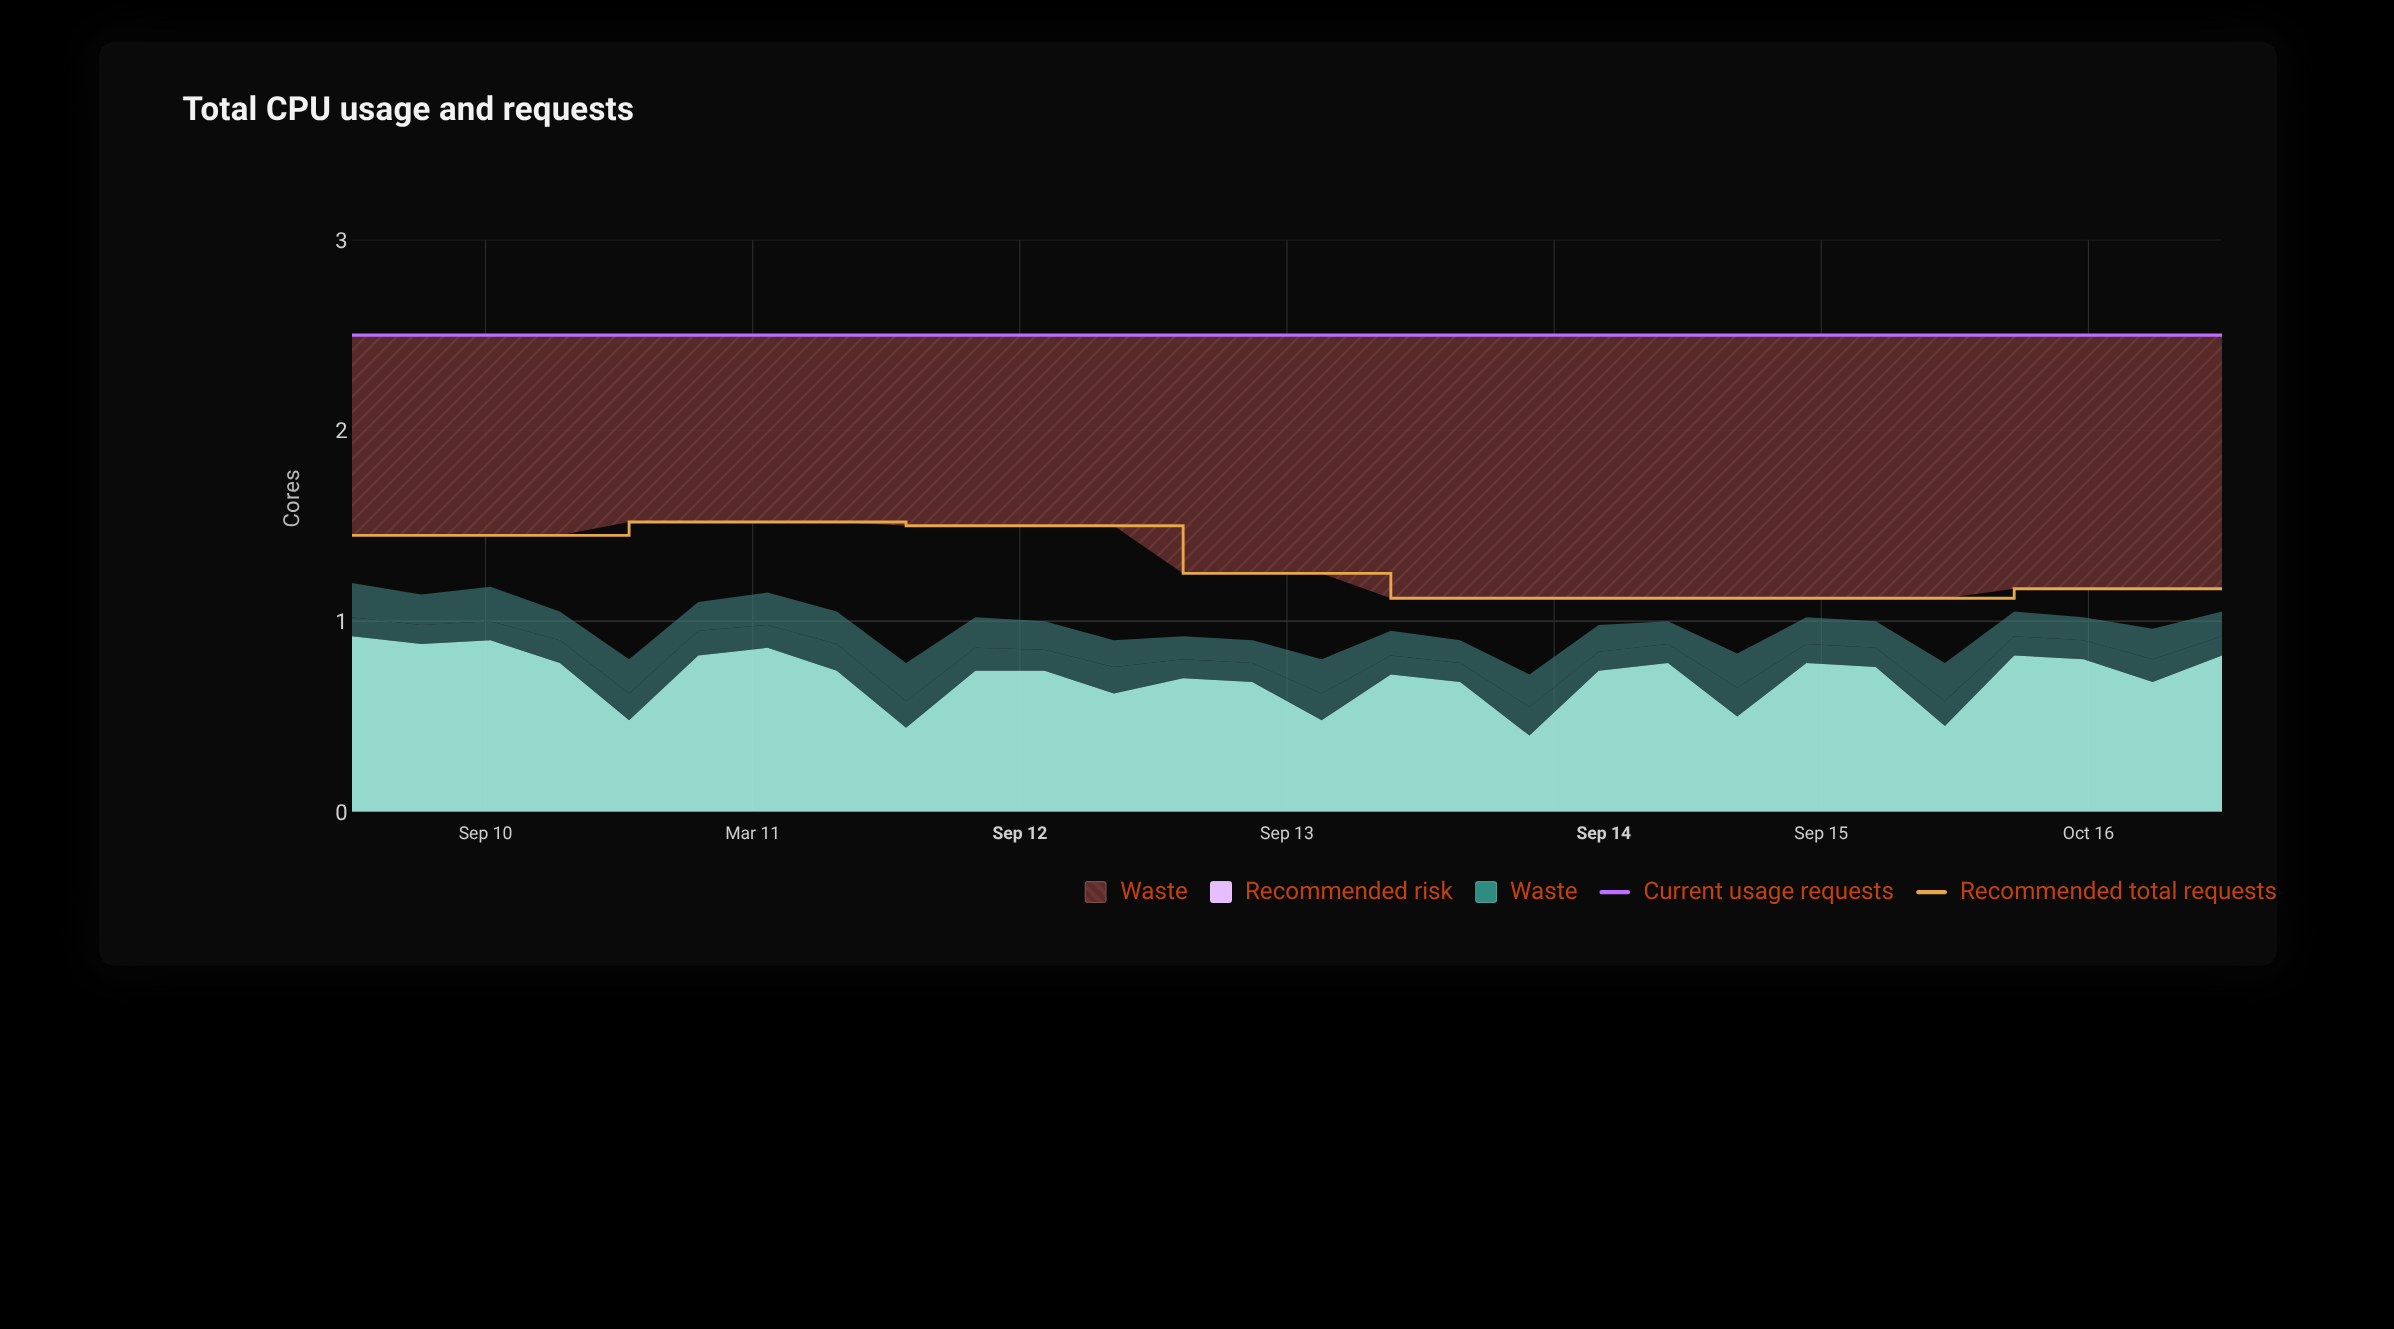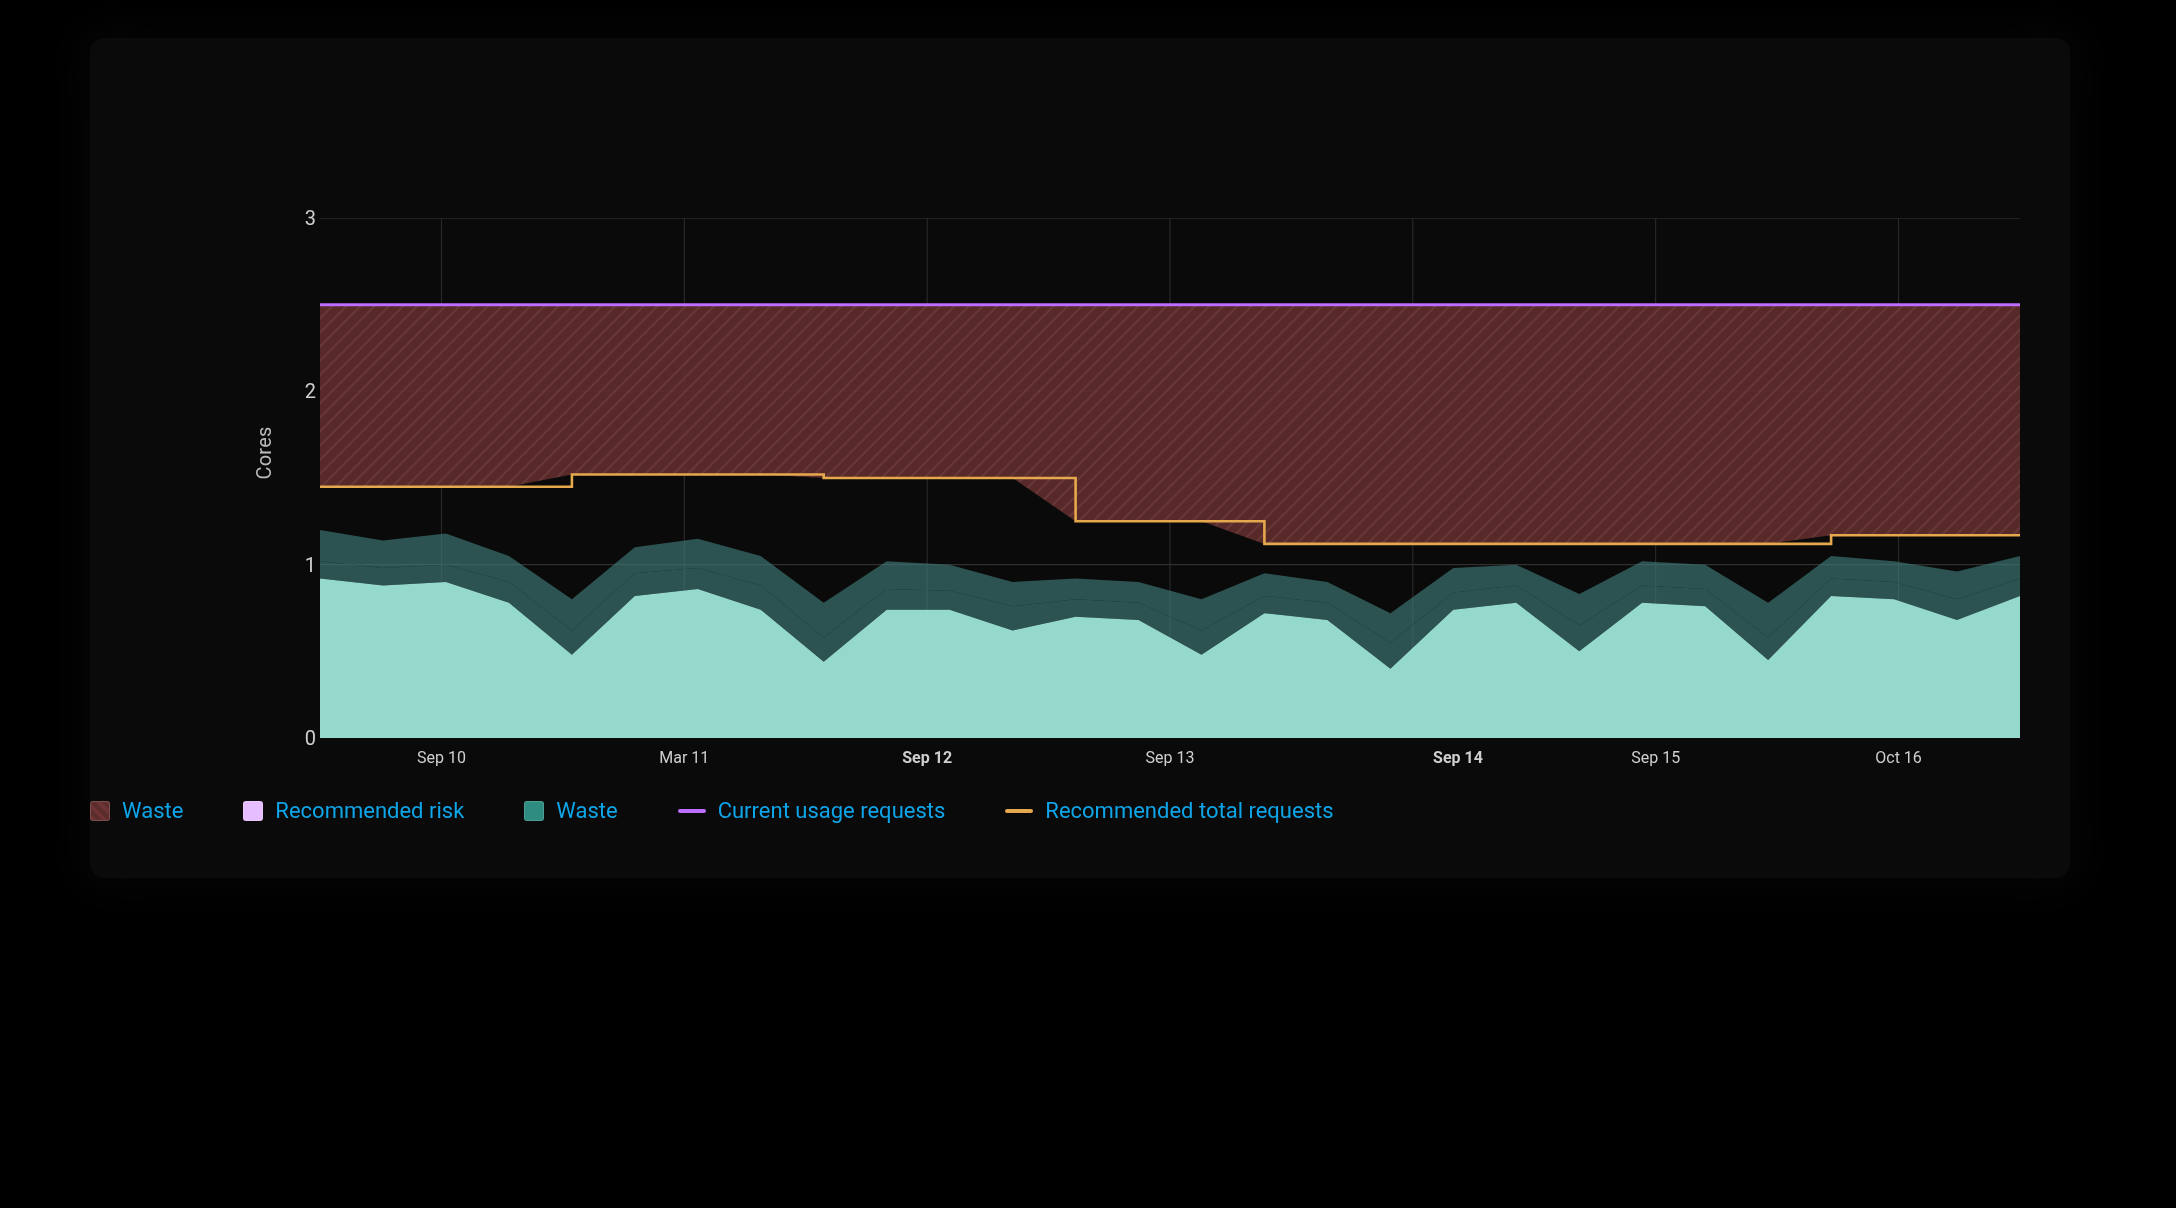--- a/index.html
+++ b/index.html
@@ -156,6 +156,7 @@
 
 <div class="outer">
   <div class="card">
+    <div class="title">Total CPU usage and requests</div>
 
     <div class="chart-area">
       <div class="ylabel">Cores</div>

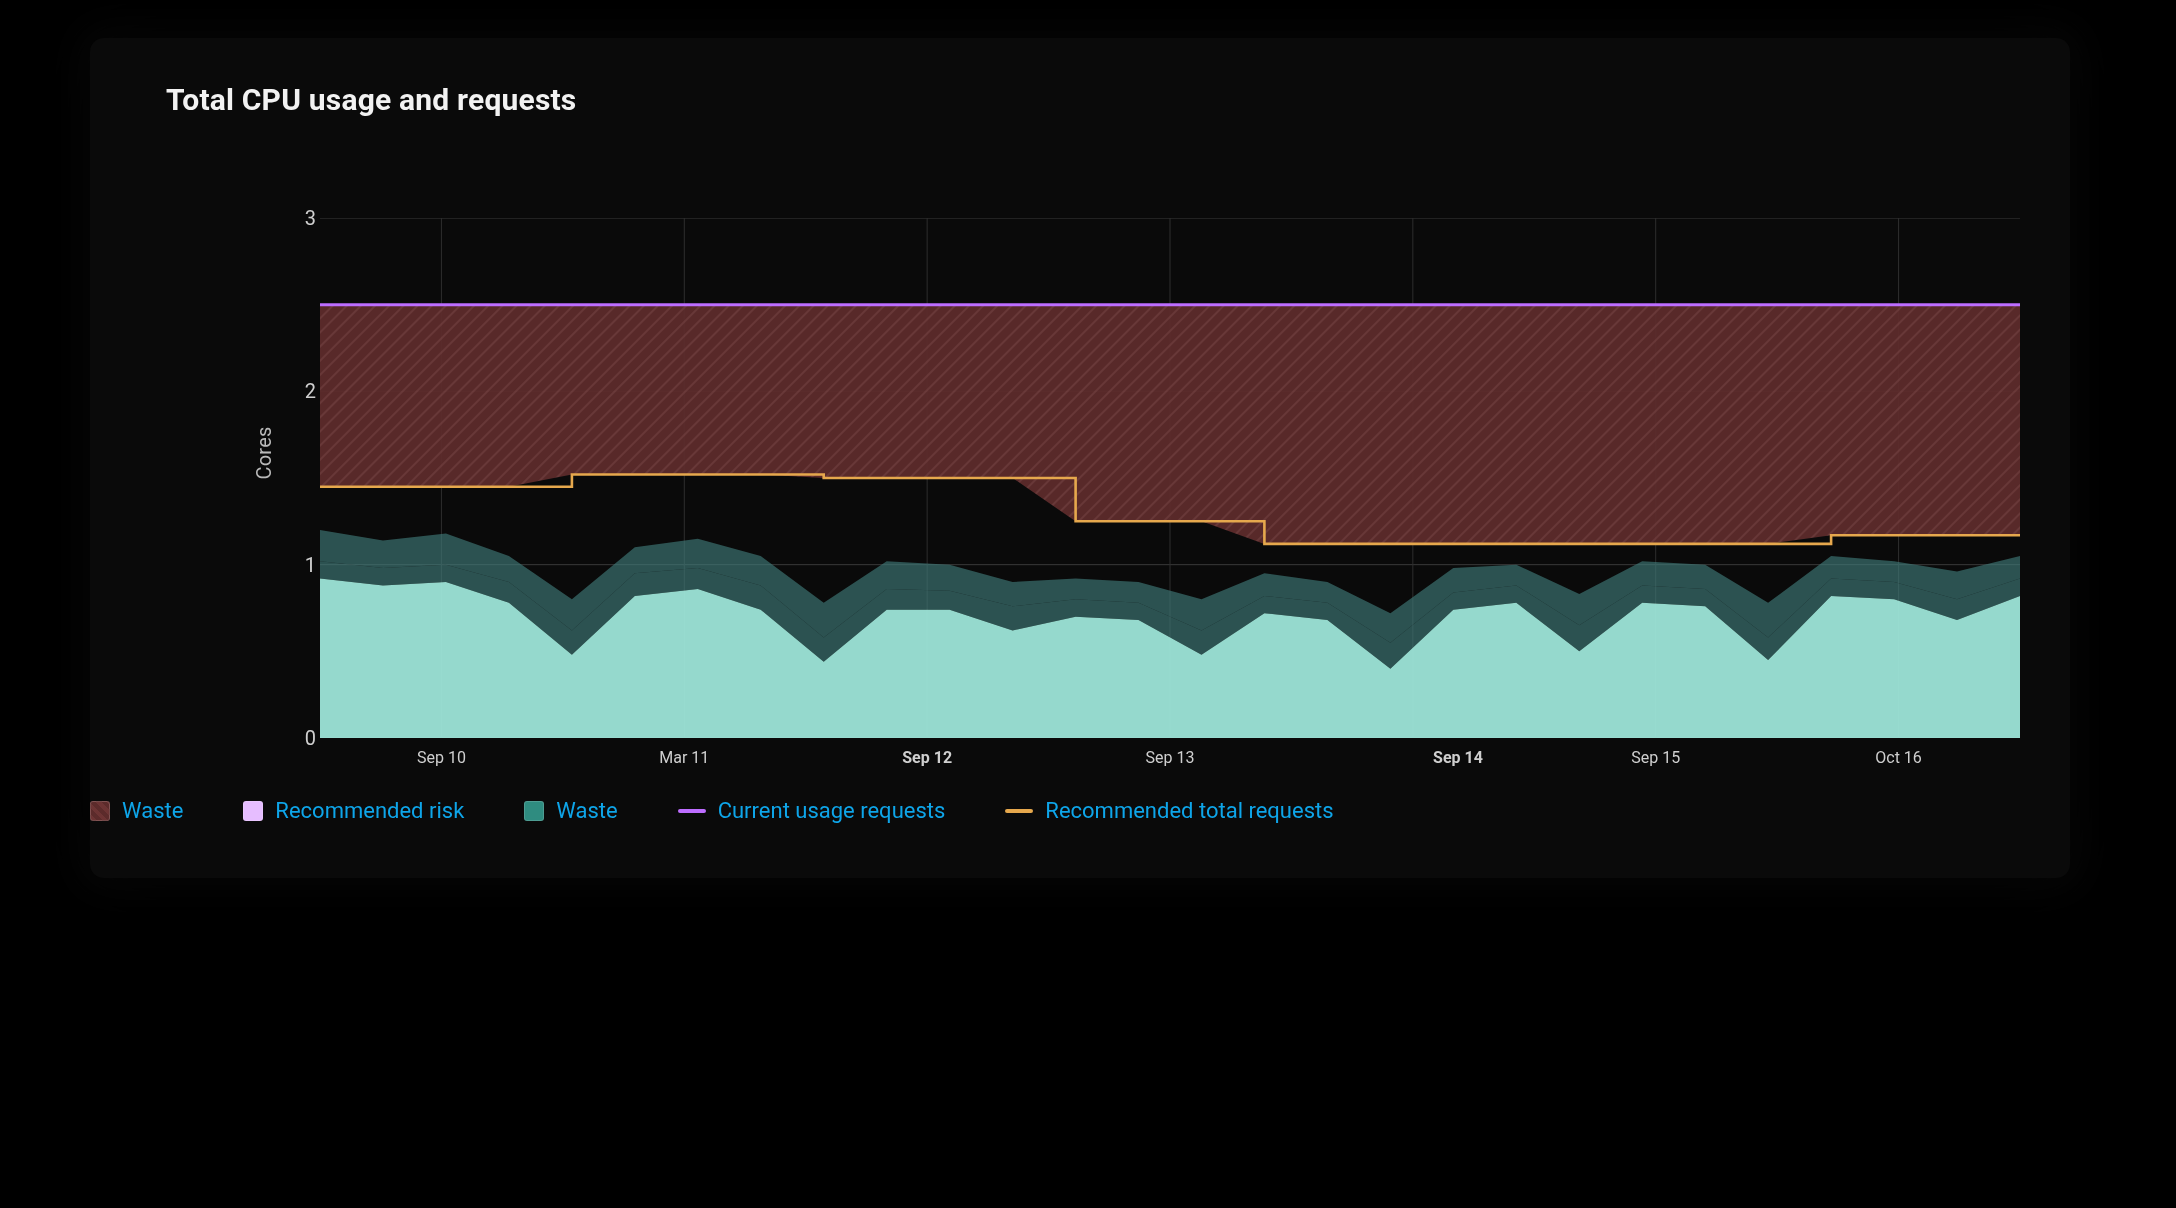--- a/index.html
+++ b/index.html
@@ -122,11 +122,11 @@
     top: 760px;
     width: 100%;
     display: flex;
-    justify-content: flex-start;
+    justify-content: flex-end;
     align-items: center;
-    gap: 60px;
+    gap: 20px;
     font-size: 22px;
-    color: #0ea5e9;
+    color: #c2410c;
   }
   .legend-item {
     display: flex;

